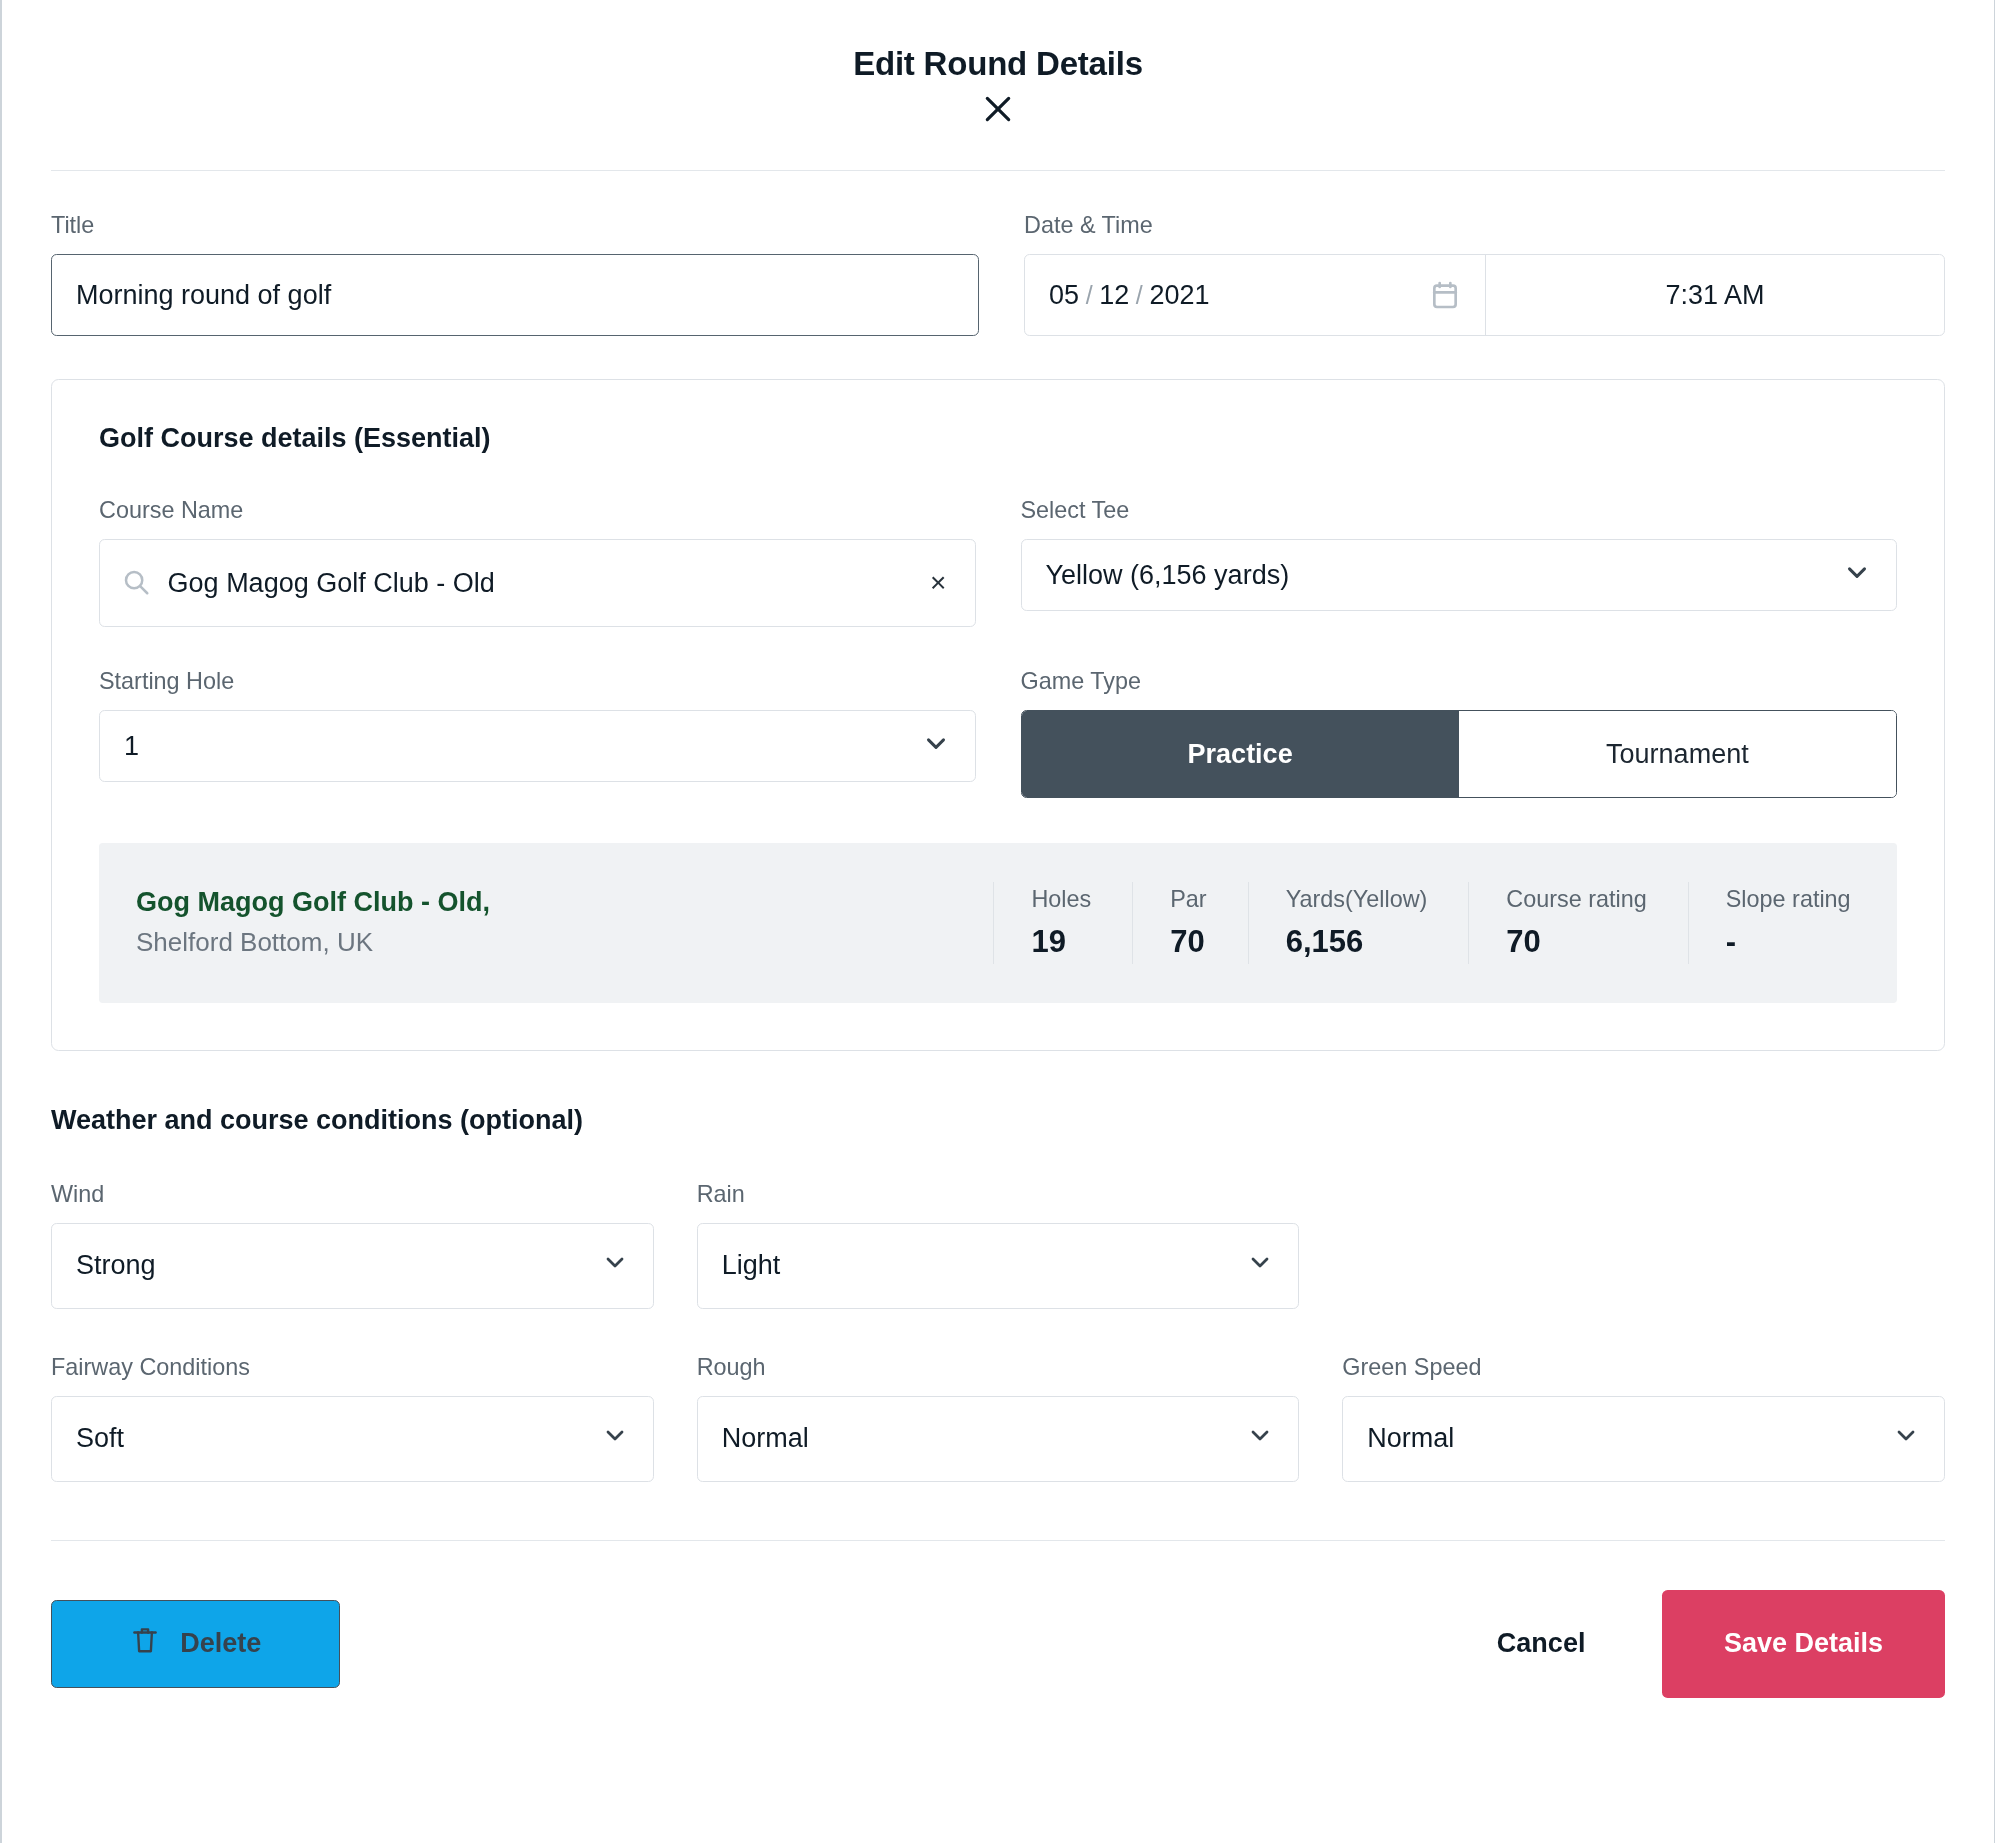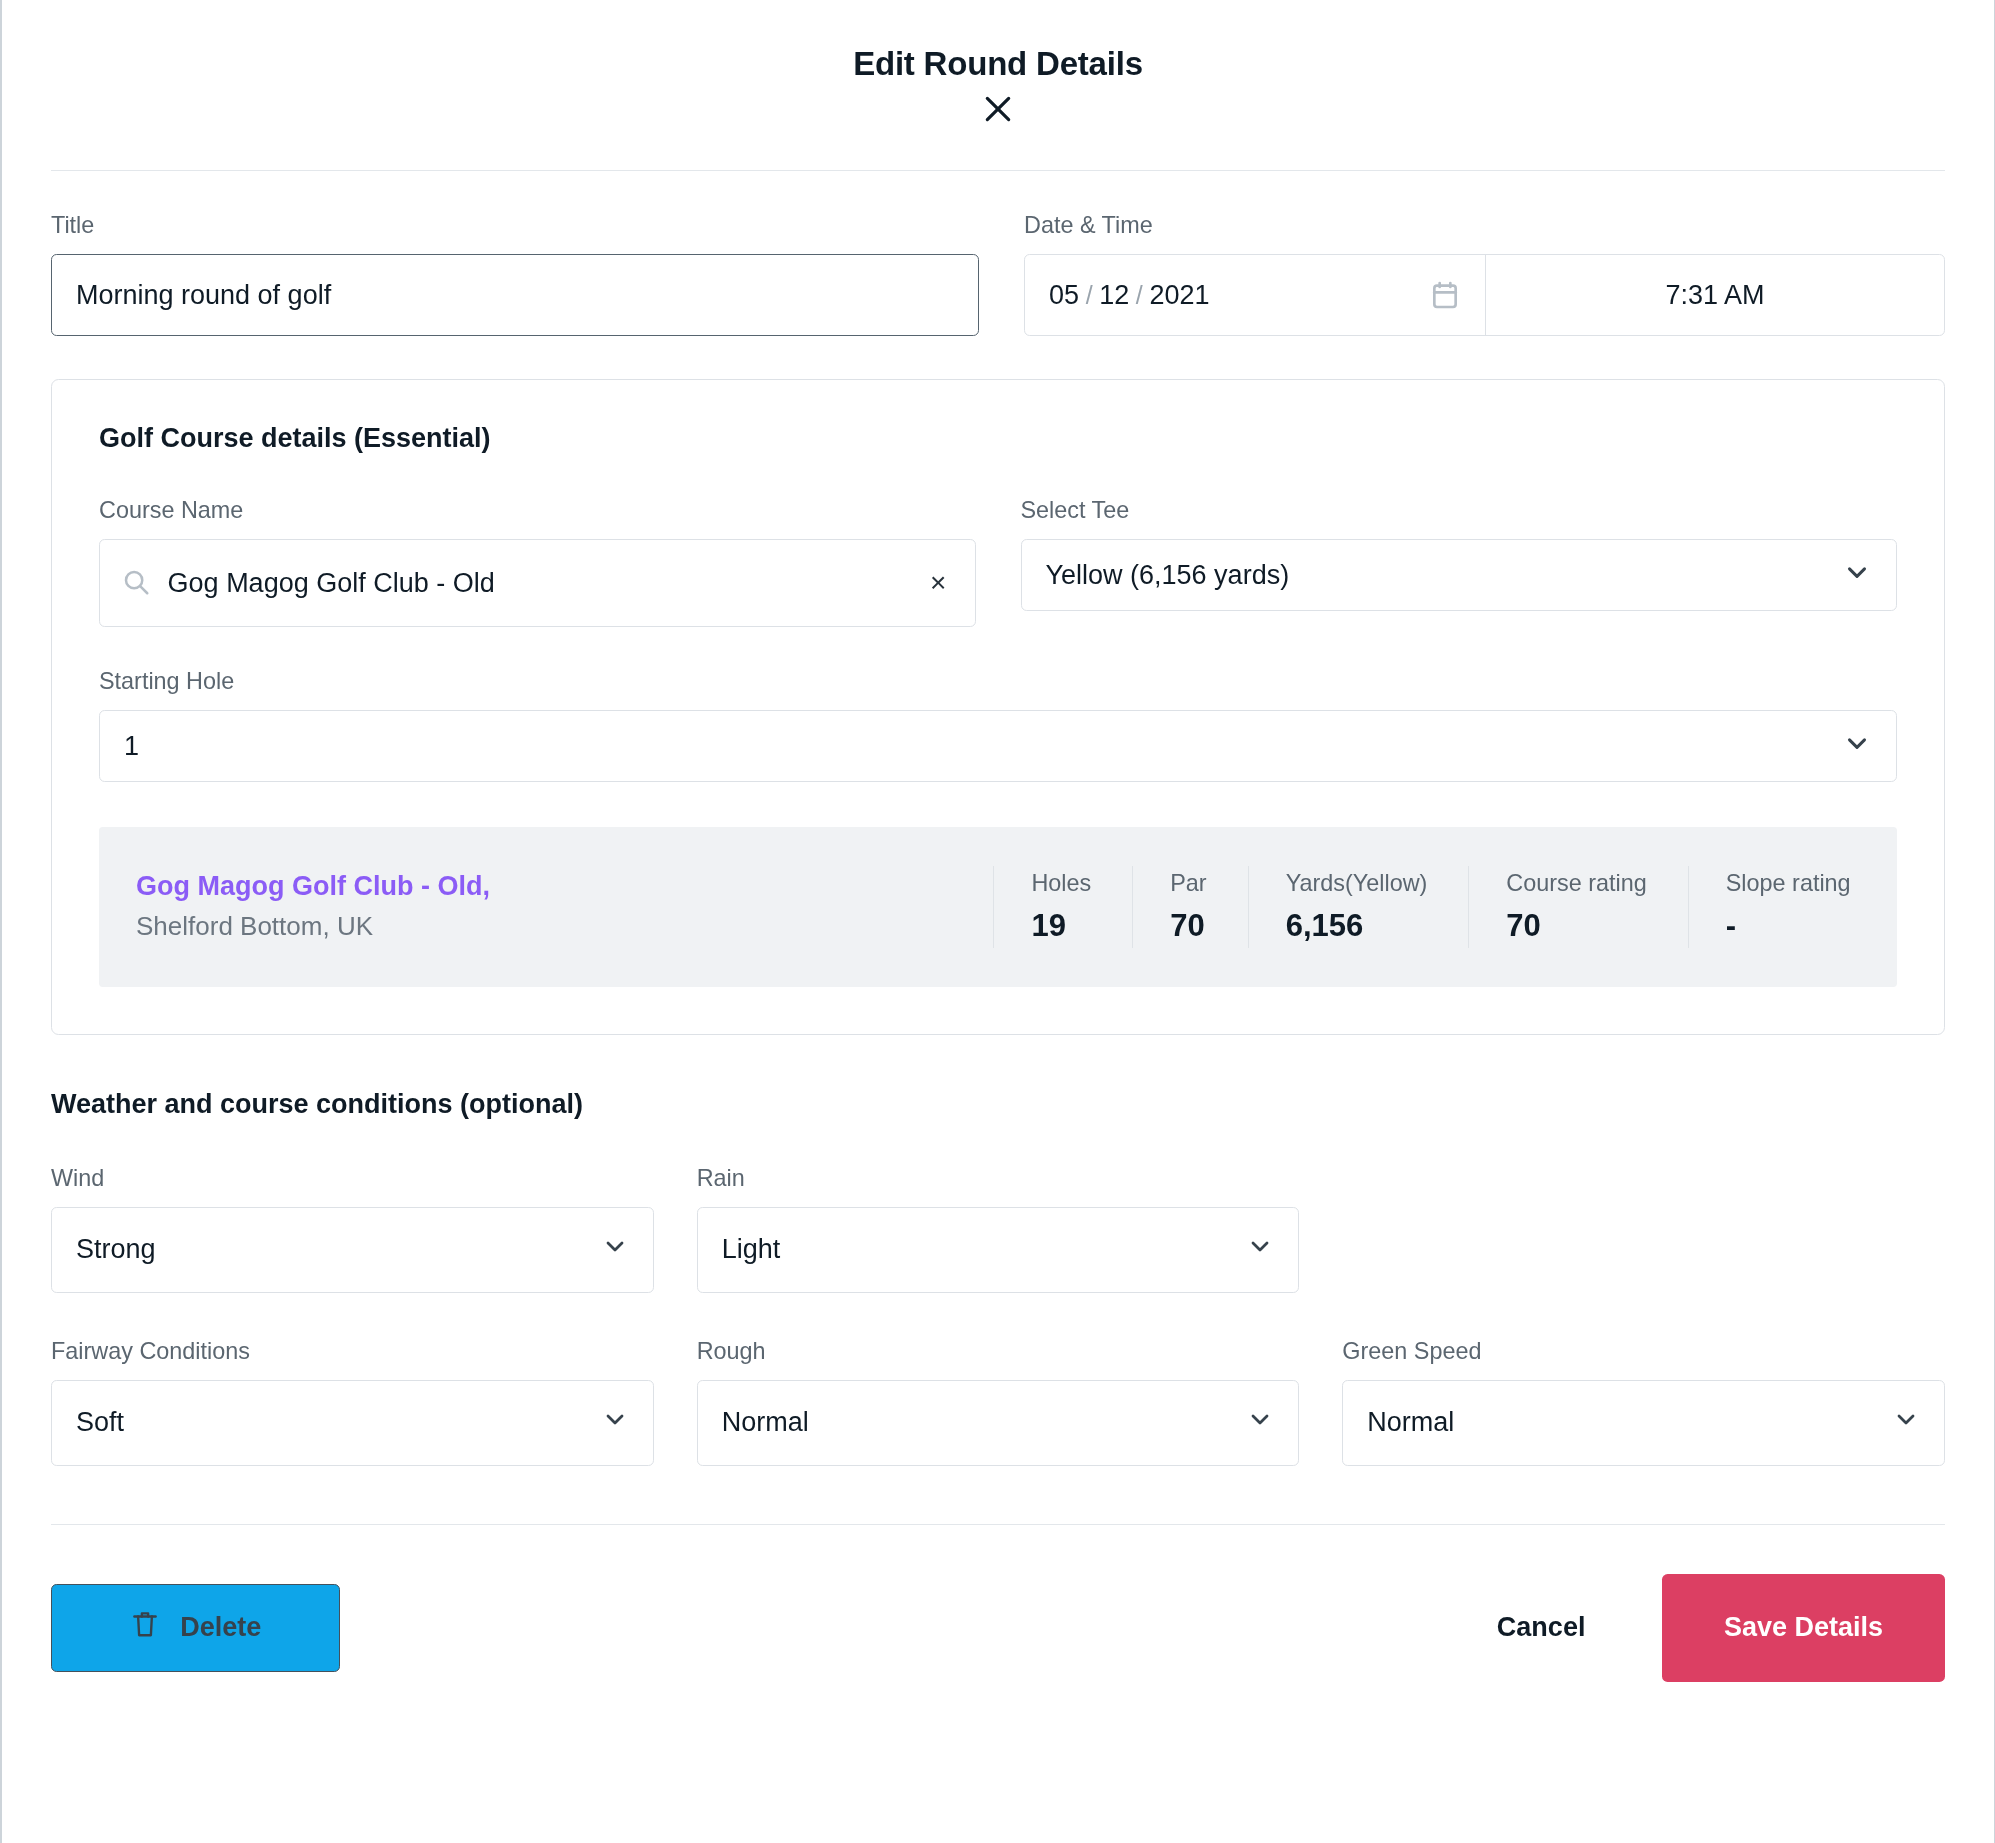--- a/index.html
+++ b/index.html
@@ -399,6 +399,13 @@
         </div>
       </div>
 
+      <div class="card-col">
+        <span class="field-label">Game Type</span>
+        <div class="segmented">
+          <div class="seg active">Practice</div>
+          <div class="seg">Tournament</div>
+        </div>
+      </div>
     </div>
 
     <div class="stats">

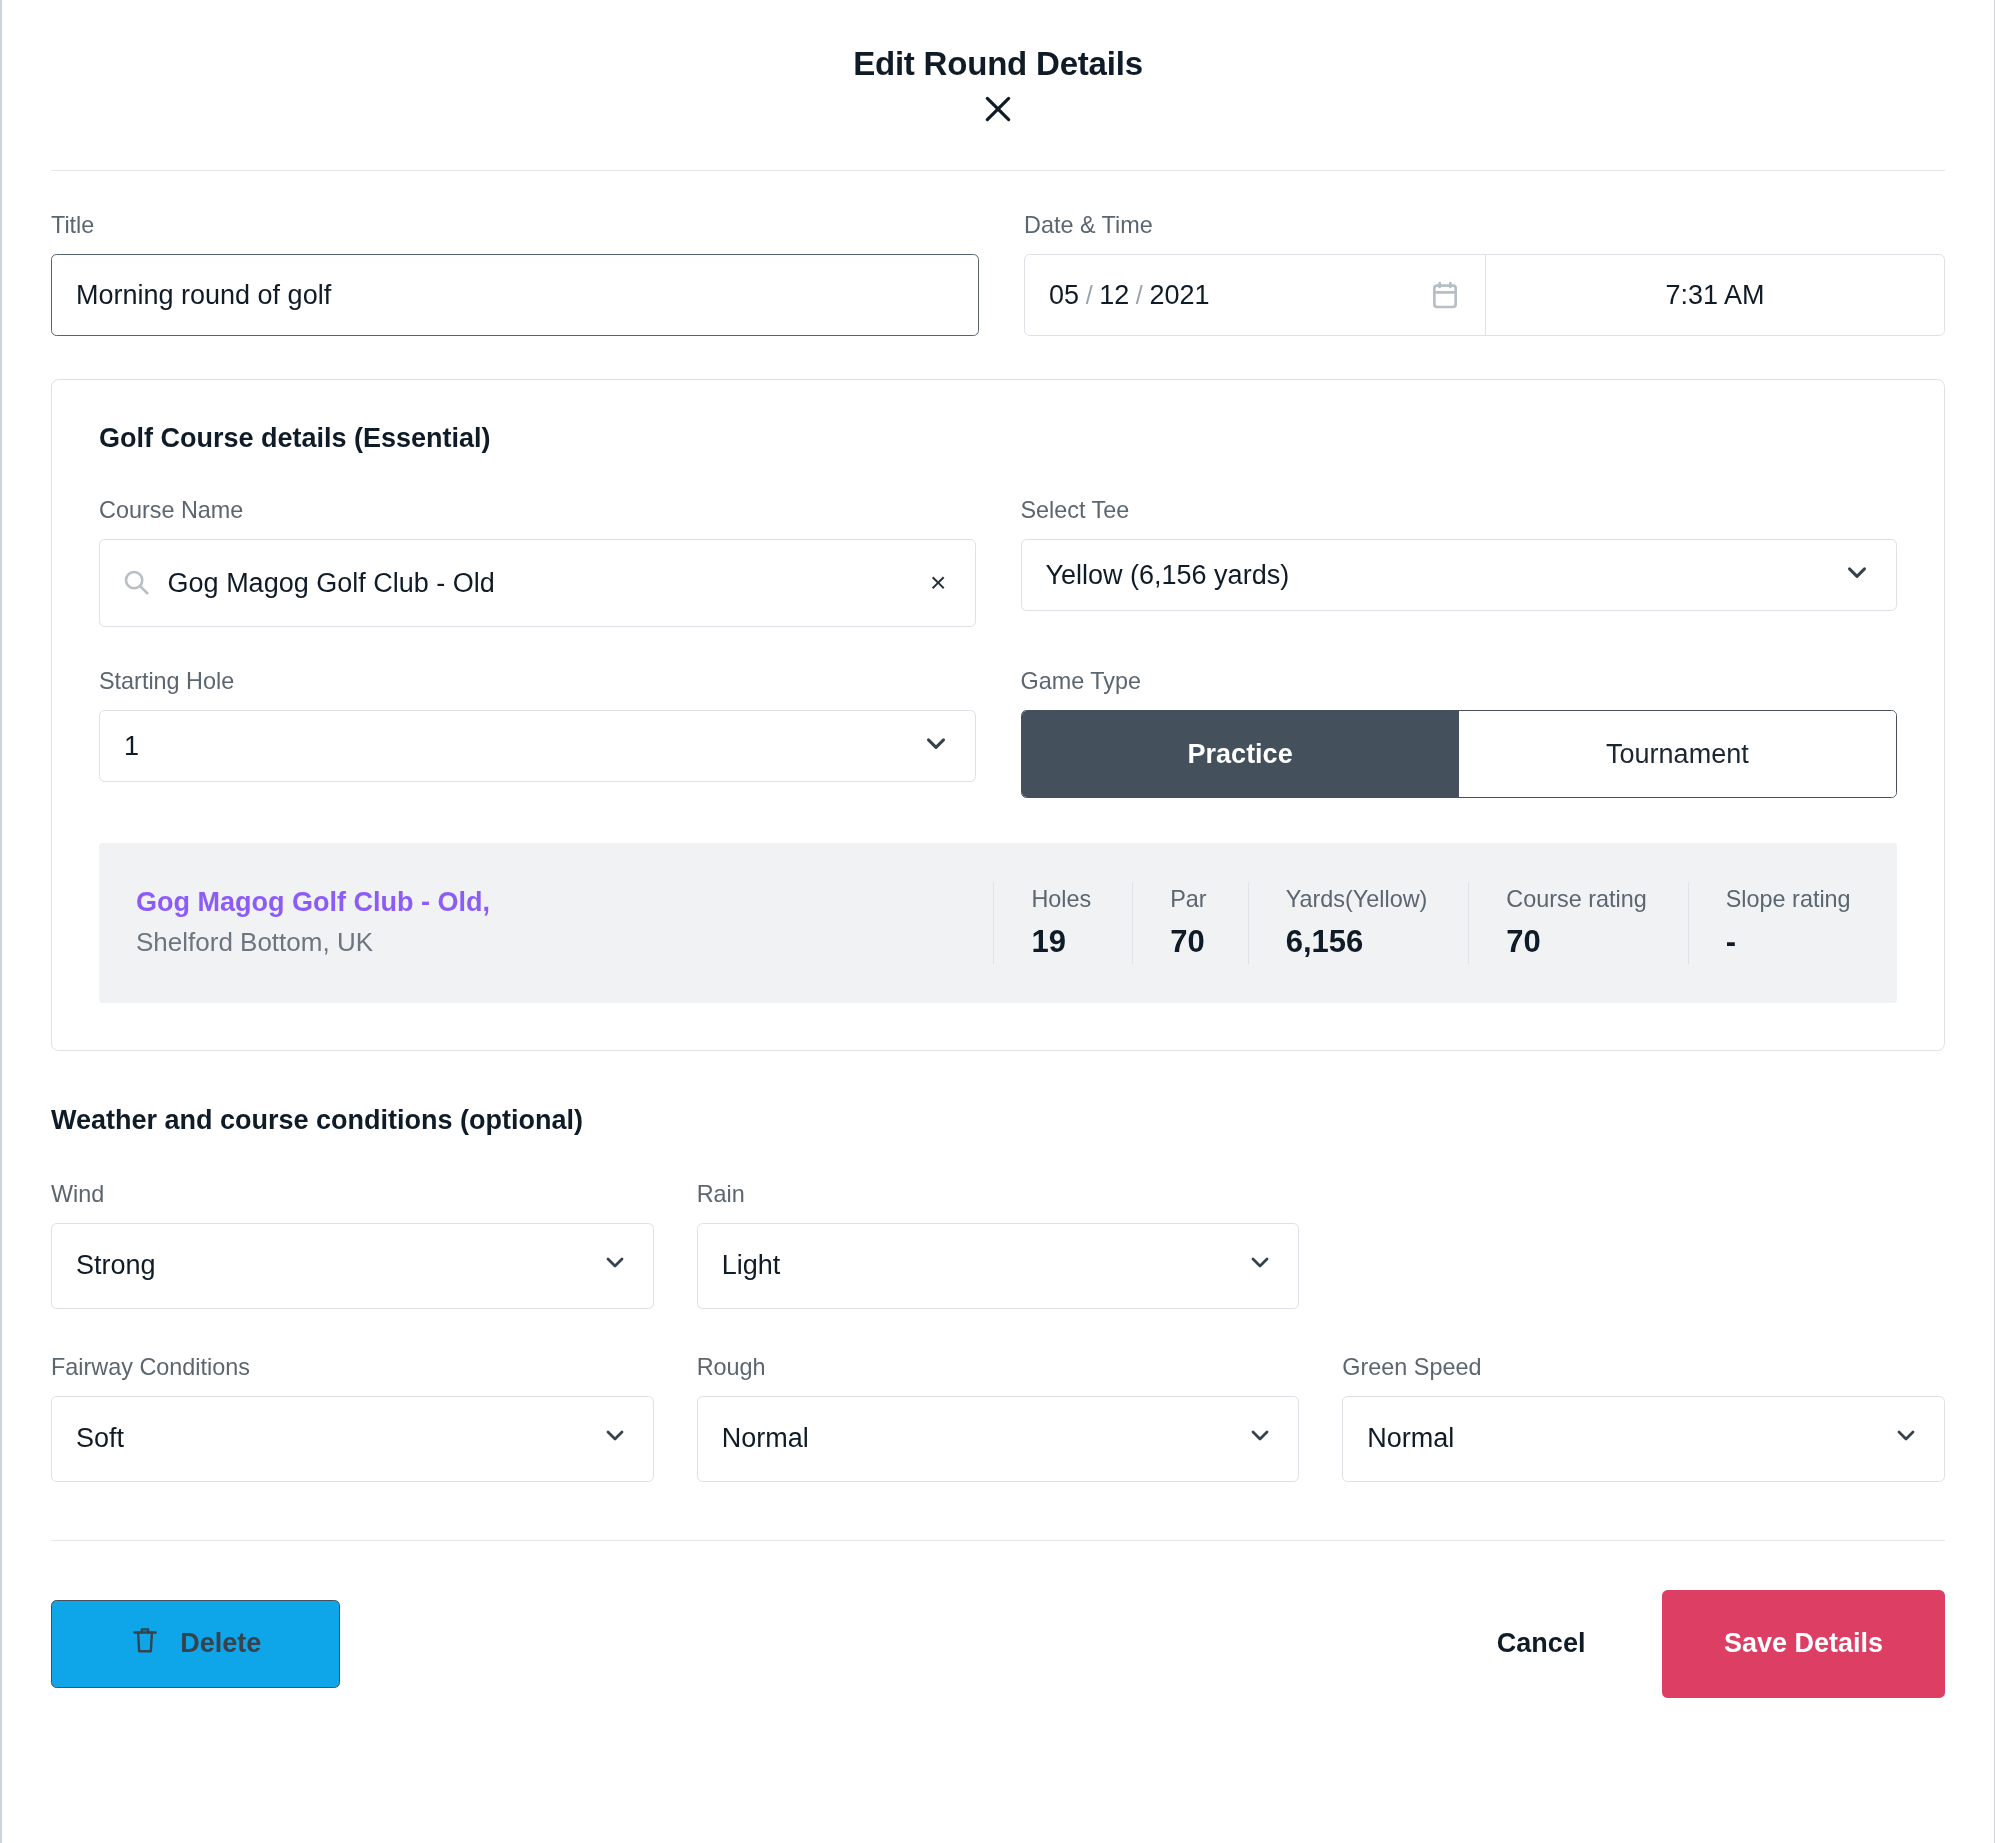--- a/index.html
+++ b/index.html
@@ -208,7 +208,7 @@
   .stats-name .t1 {
     font-size: 27px;
     font-weight: bold;
-    color: #8b5cf6;
+    color: #14532d;
     margin-bottom: 9.4px;
   }
   .stats-name .t2 {

